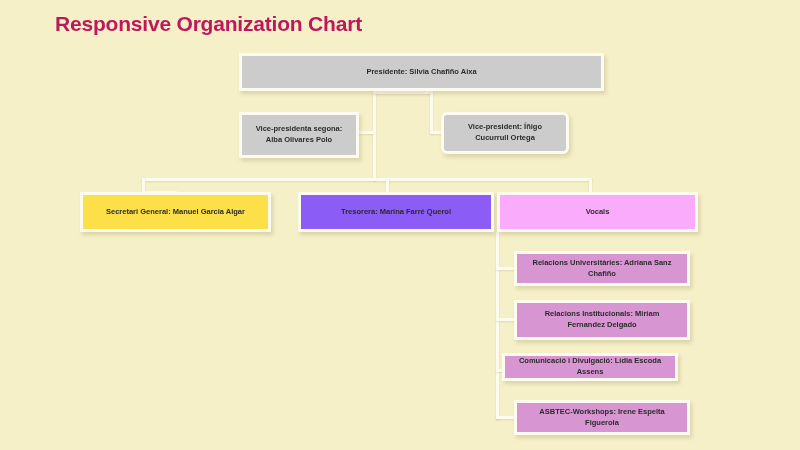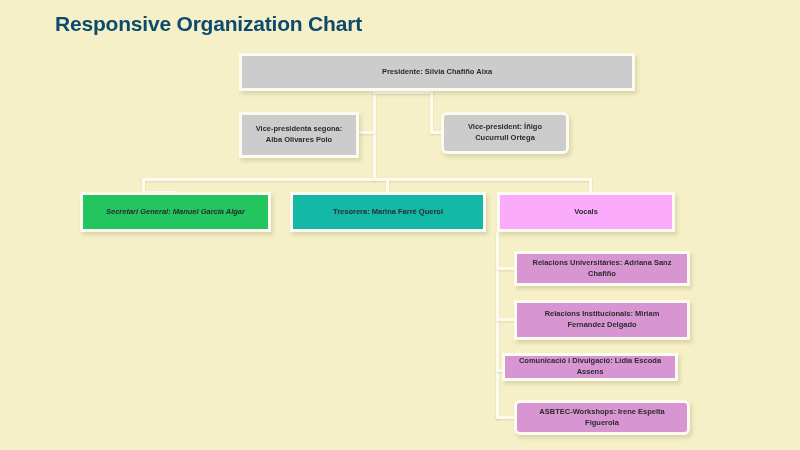--- a/index.html
+++ b/index.html
@@ -21,7 +21,7 @@
     top: 12px;
     font-size: 21px;
     font-weight: bold;
-    color: #0c4a6e;
+    color: #be185d;
     letter-spacing: -0.2px;
   }
 

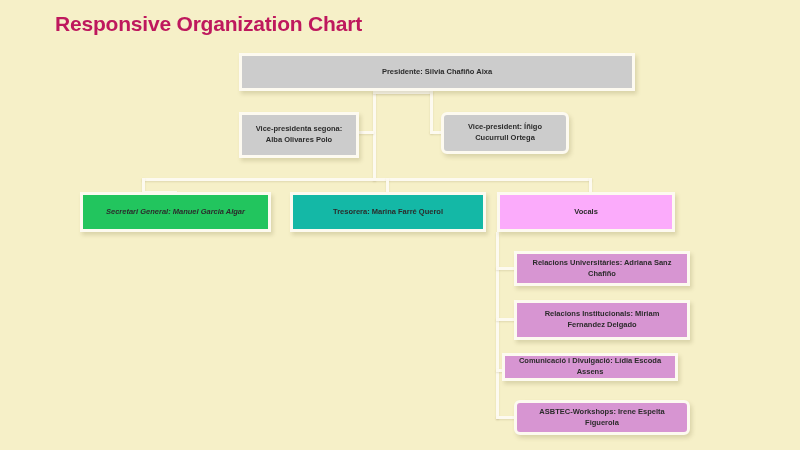--- a/index.html
+++ b/index.html
@@ -65,7 +65,7 @@
   .node-pink-dark { background: #d795d2; }
 
   
-  #node-president      { left: 239px; top: 53px;  width: 396px; height: 38px; }
+  #node-president      { left: 239px; top: 53px;  width: 365px; height: 38px; }
   #node-vice2          { left: 239px; top: 112px; width: 120px; height: 46px; }
   #node-vice1          { left: 441px; top: 112px; width: 128px; height: 42px; border-radius: 6px; }
 

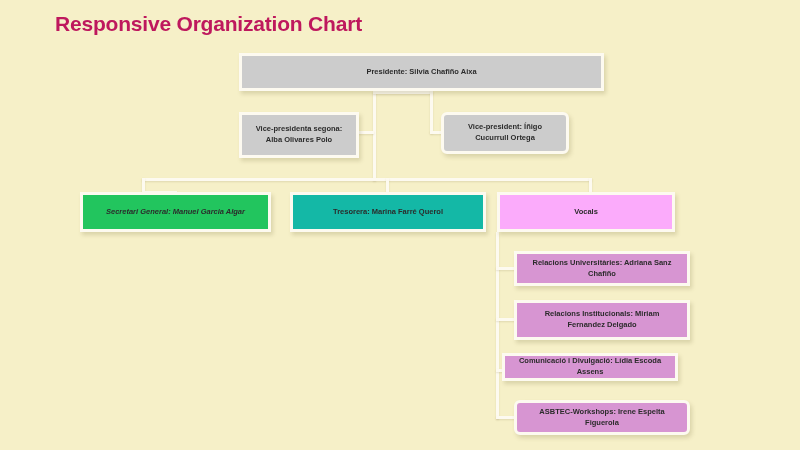--- a/index.html
+++ b/index.html
@@ -59,7 +59,7 @@
   }
 
   .node-gray  { background: #cccccc; }
-  .node-yellow{ background: #22c55e; font-style: italic; }
+  .node-yellow{ background: #fde047; }
   .node-blue  { background: #14b8a6; }
   .node-pink  { background: #fbabfb; }
   .node-pink-dark { background: #d795d2; }

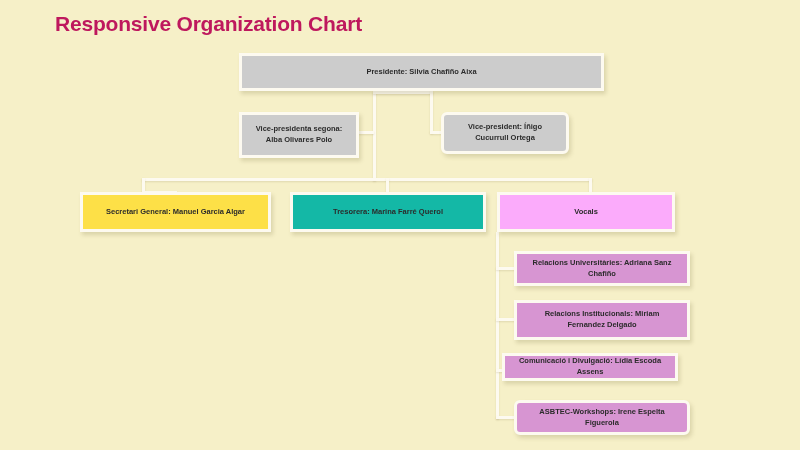--- a/index.html
+++ b/index.html
@@ -60,7 +60,7 @@
 
   .node-gray  { background: #cccccc; }
   .node-yellow{ background: #fde047; }
-  .node-blue  { background: #14b8a6; }
+  .node-blue  { background: #8b5cf6; margin-left: 8px; }
   .node-pink  { background: #fbabfb; }
   .node-pink-dark { background: #d795d2; }
 

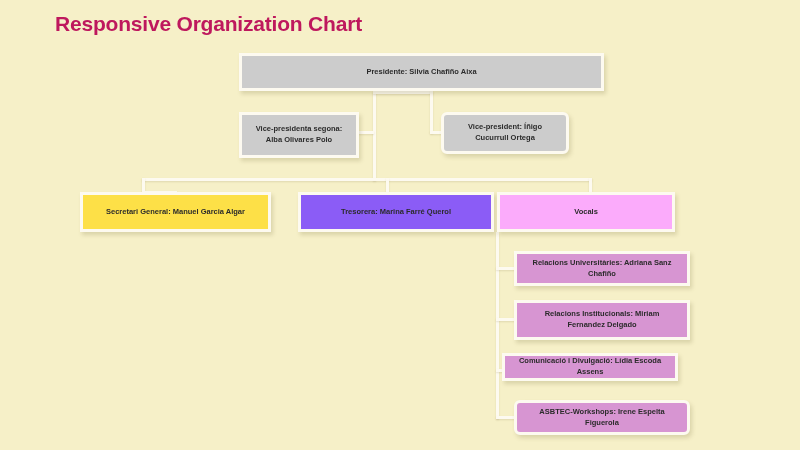--- a/index.html
+++ b/index.html
@@ -71,7 +71,7 @@
 
   #node-secretary      { left: 80px;  top: 192px; width: 191px; height: 40px; }
   #node-treasurer      { left: 290px; top: 192px; width: 196px; height: 40px; }
-  #node-vocals         { left: 497px; top: 192px; width: 178px; height: 40px; }
+  #node-vocals         { left: 497px; top: 192px; width: 201px; height: 40px; }
 
   #node-vocal-0        { left: 514px; top: 251px; width: 176px; height: 35px; }
   #node-vocal-1        { left: 514px; top: 300px; width: 176px; height: 40px; }

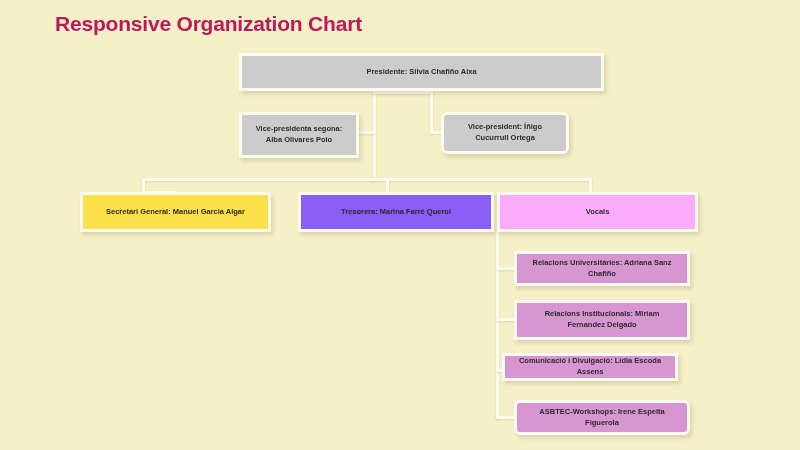--- a/index.html
+++ b/index.html
@@ -76,7 +76,7 @@
   #node-vocal-0        { left: 514px; top: 251px; width: 176px; height: 35px; }
   #node-vocal-1        { left: 514px; top: 300px; width: 176px; height: 40px; }
   #node-vocal-2        { left: 502px; top: 353px; width: 176px; height: 28px; }
-  #node-vocal-3        { left: 514px; top: 400px; width: 176px; height: 35px; border-radius: 6px; }
+  #node-vocal-3        { left: 514px; top: 400px; width: 176px; height: 35px; }
 </style>
 </head>
 <body>

